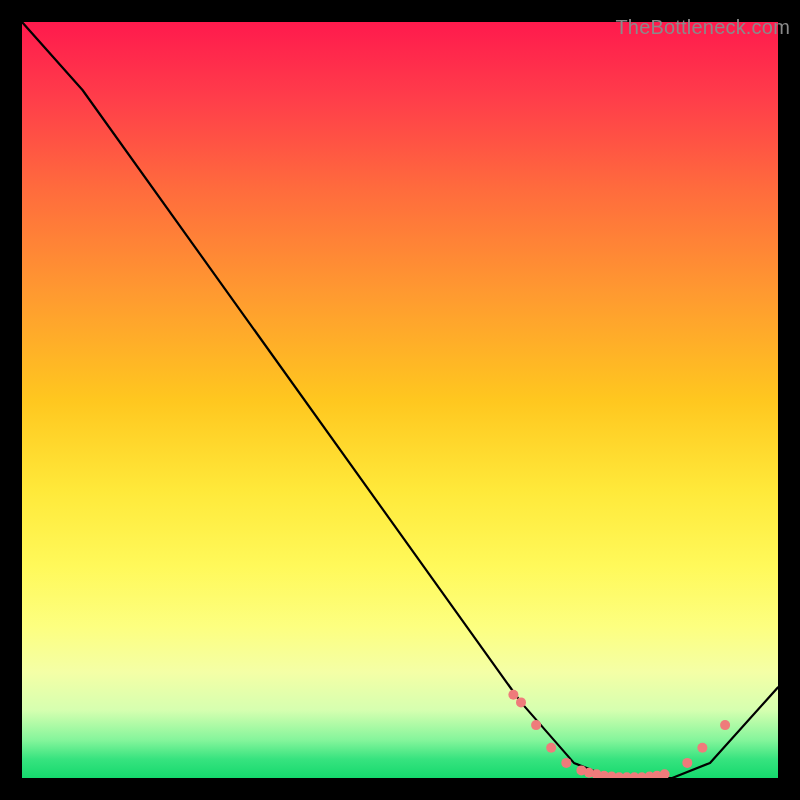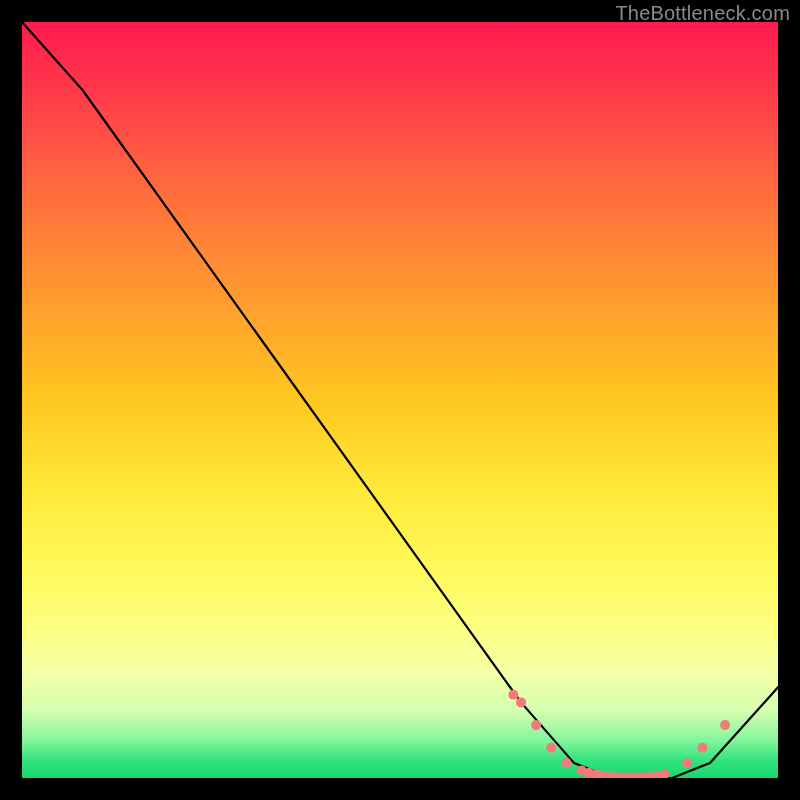--- a/index.html
+++ b/index.html
@@ -34,7 +34,7 @@
   }
   .watermark {
     position: absolute;
-    top: 2px;
+    top: 16px;
     right: 10px;
     font-family: Arial, Helvetica, sans-serif;
     font-size: 20px;

